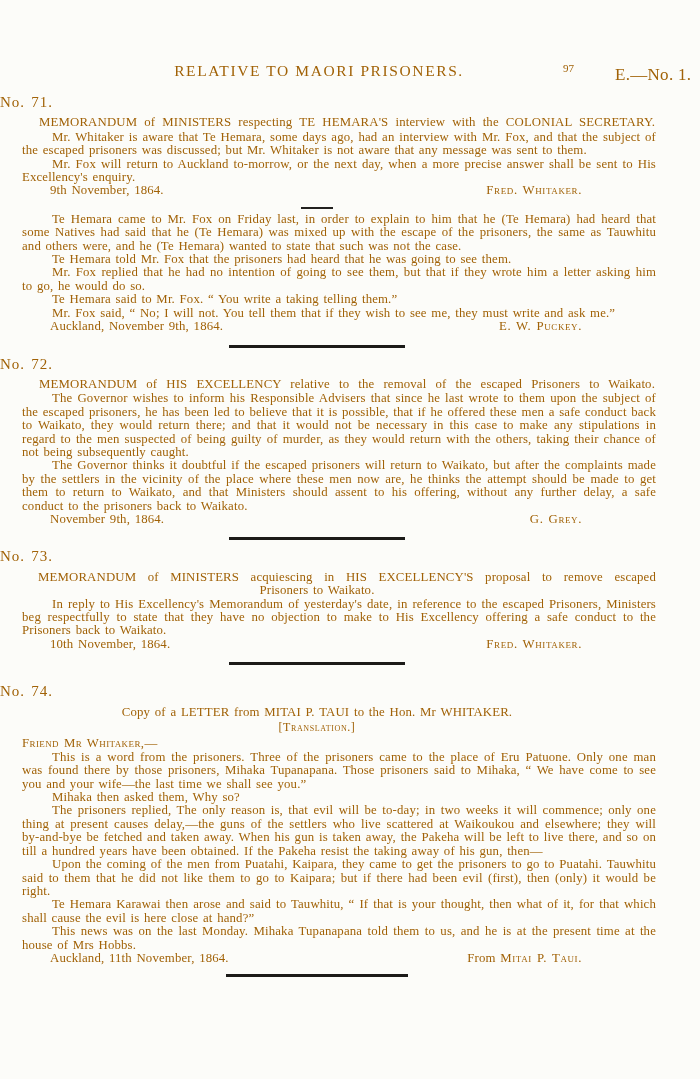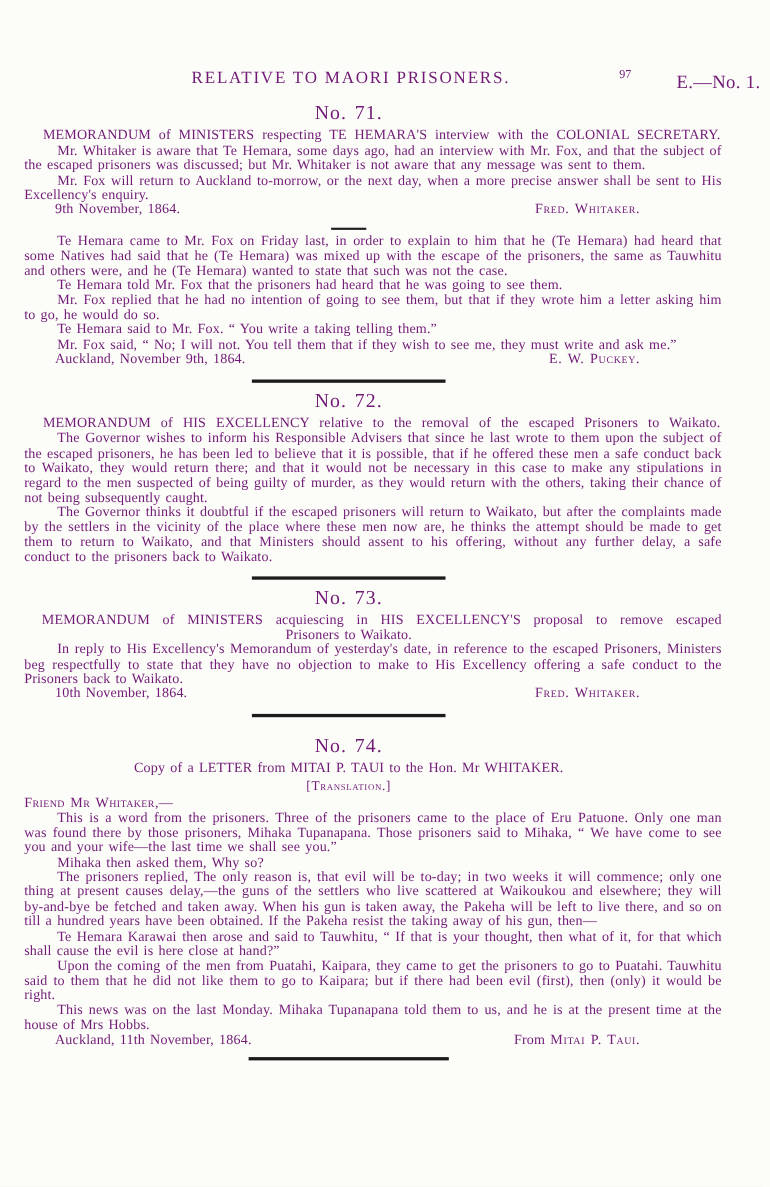--- a/index.html
+++ b/index.html
@@ -7,7 +7,7 @@
     width:700px;height:1079px;
     background:#fcfcf9;
     font-family:"Liberation Serif","DejaVu Serif",serif;
-    color:#701a75;
+    color:#a16207;
     position:relative;overflow:hidden;
     box-sizing:border-box;
   }

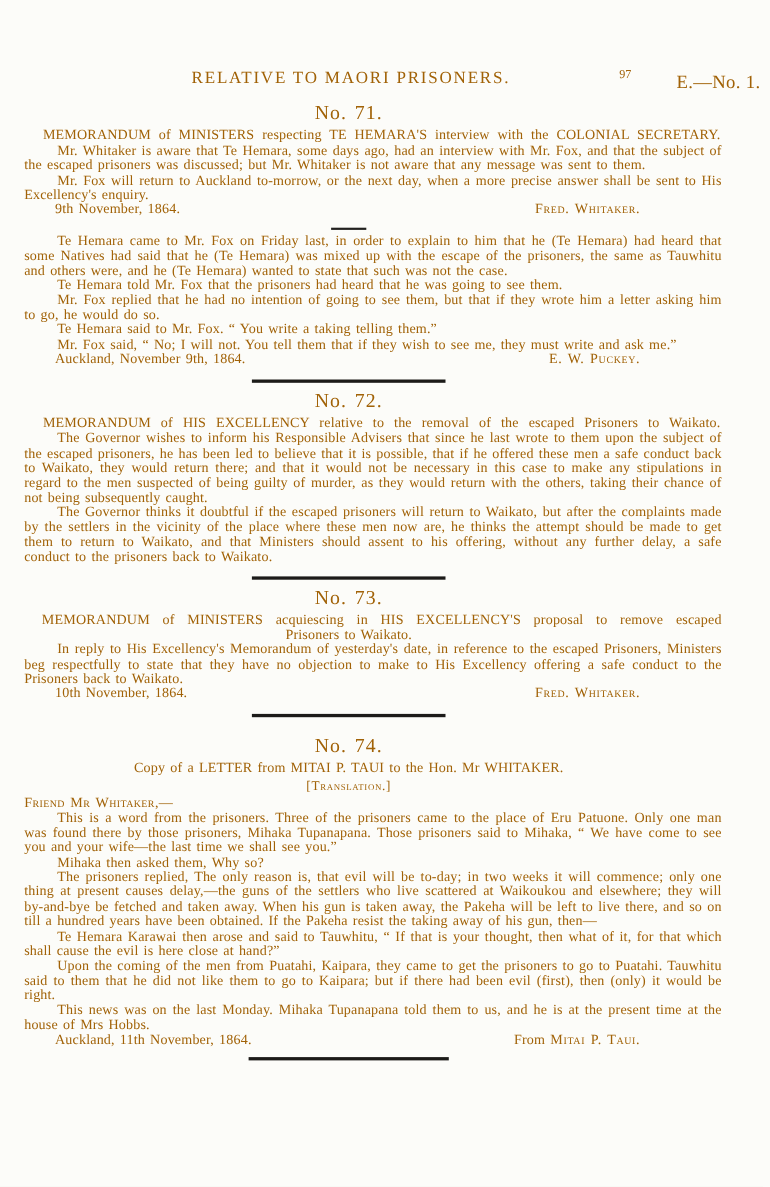--- a/index.html
+++ b/index.html
@@ -22,7 +22,7 @@
   .hdr-ed{position:absolute;left:575px;top:3px;font-size:17px;letter-spacing:0.3px;white-space:nowrap;margin-left:18px;}
   
   .sec-num{
-    font-size:18px;letter-spacing:1px;text-align:center;
+    font-size:15px;letter-spacing:1px;text-align:left;
     position:relative;left:-22px;margin:10px 0 7px;
   }
   .enc-heading{

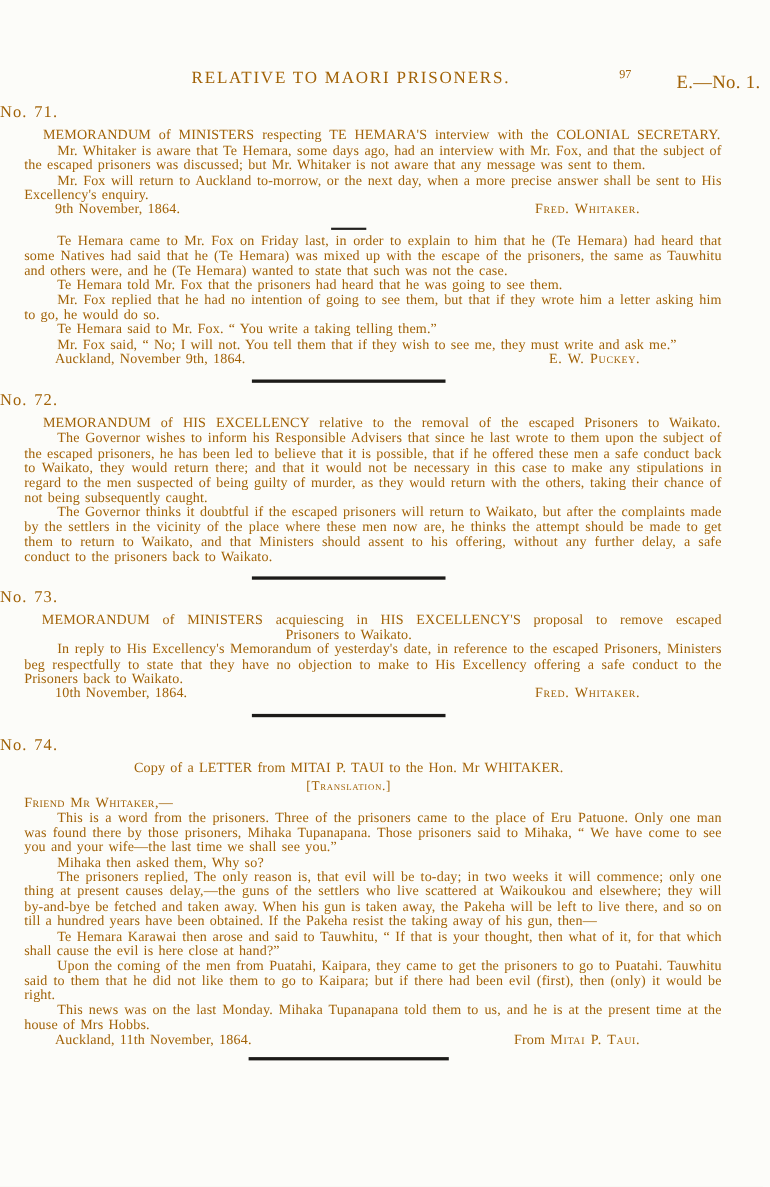--- a/index.html
+++ b/index.html
@@ -92,6 +92,10 @@
       <p class="memo-title">MEMORANDUM of HIS EXCELLENCY relative to the removal of the escaped Prisoners to Waikato.</p>
       <p class="para">The Governor wishes to inform his Responsible Advisers that since he last wrote to them upon the subject of the escaped prisoners, he has been led to believe that it is possible, that if he offered these men a safe conduct back to Waikato, they would return there; and that it would not be necessary in this case to make any stipulations in regard to the men suspected of being guilty of murder, as they would return with the others, taking their chance of not being subsequently caught.</p>
       <p class="para">The Governor thinks it doubtful if the escaped prisoners will return to Waikato, but after the complaints made by the settlers in the vicinity of the place where these men now are, he thinks the attempt should be made to get them to return to Waikato, and that Ministers should assent to his offering, without any further delay, a safe conduct to the prisoners back to Waikato.</p>
+      <div class="dsrow">
+        <span>November 9th, 1864.</span>
+        <span class="sig">G. Grey.</span>
+      </div>
     </div>
 
     <div class="divider-long"></div>

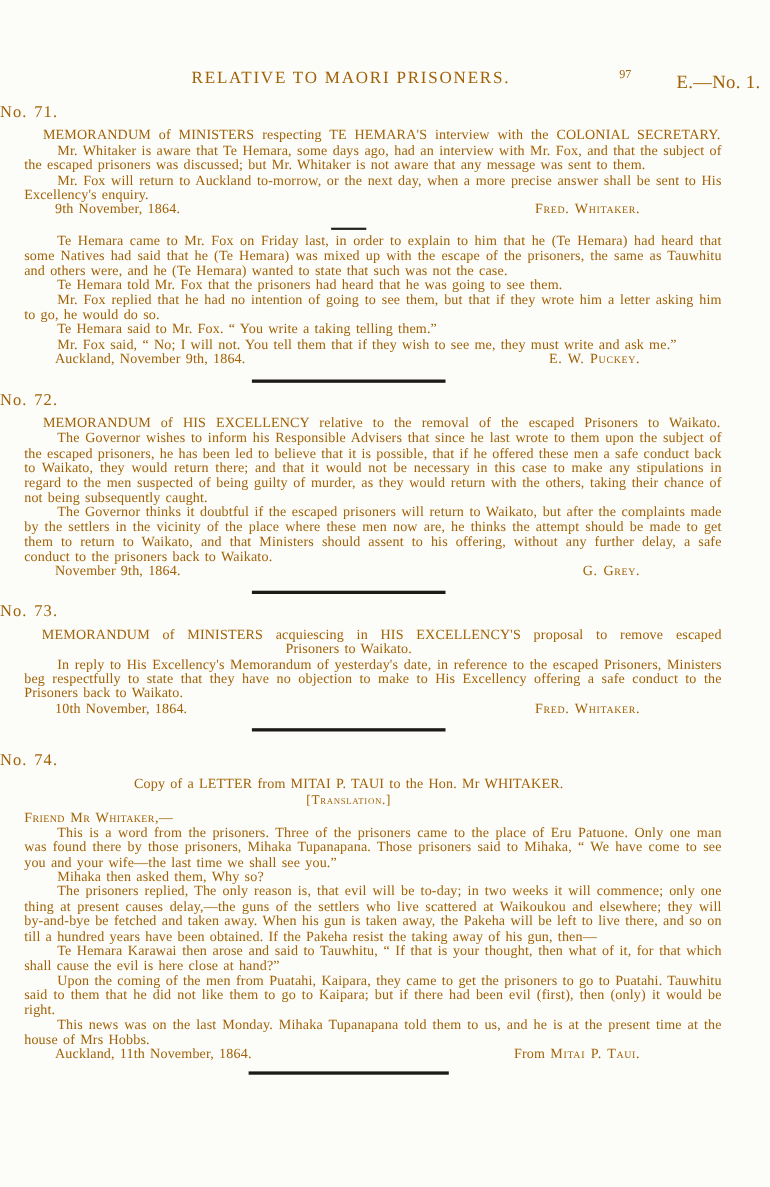--- a/index.html
+++ b/index.html
@@ -121,8 +121,8 @@
       <p class="para">This is a word from the prisoners.  Three of the prisoners came to the place of Eru Patuone.  Only one man was found there by those prisoners, Mihaka Tupanapana.  Those prisoners said to Mihaka, “ We have come to see you and your wife—the last time we shall see you.”</p>
       <p class="para">Mihaka then asked them, Why so?</p>
       <p class="para">The prisoners replied, The only reason is, that evil will be to-day; in two weeks it will commence; only one thing at present causes delay,—the guns of the settlers who live scattered at Waikoukou and elsewhere; they will by-and-bye be fetched and taken away.  When his gun is taken away, the Pakeha will be left to live there, and so on till a hundred years have been obtained.  If the Pakeha resist the taking away of his gun, then—</p>
+      <p class="para">Upon the coming of the men from Puatahi, Kaipara, they came to get the prisoners to go to Puatahi.  Tauwhitu said to them that he did not like them to go to Kaipara; but if there had been evil (first), then (only) it would be right.</p>
       <p class="para">Te Hemara Karawai then arose and said to Tauwhitu, “ If that is your thought, then what of it, for that which shall cause the evil is here close at hand?”</p>
-      <p class="para">Upon the coming of the men from Puatahi, Kaipara, they came to get the prisoners to go to Puatahi.  Tauwhitu said to them that he did not like them to go to Kaipara; but if there had been evil (first), then (only) it would be right.</p>
       <p class="para">This news was on the last Monday.  Mihaka Tupanapana told them to us, and he is at the present time at the house of Mrs Hobbs.</p>
       <div class="dsrow">
         <span>Auckland, 11th November, 1864.</span>

